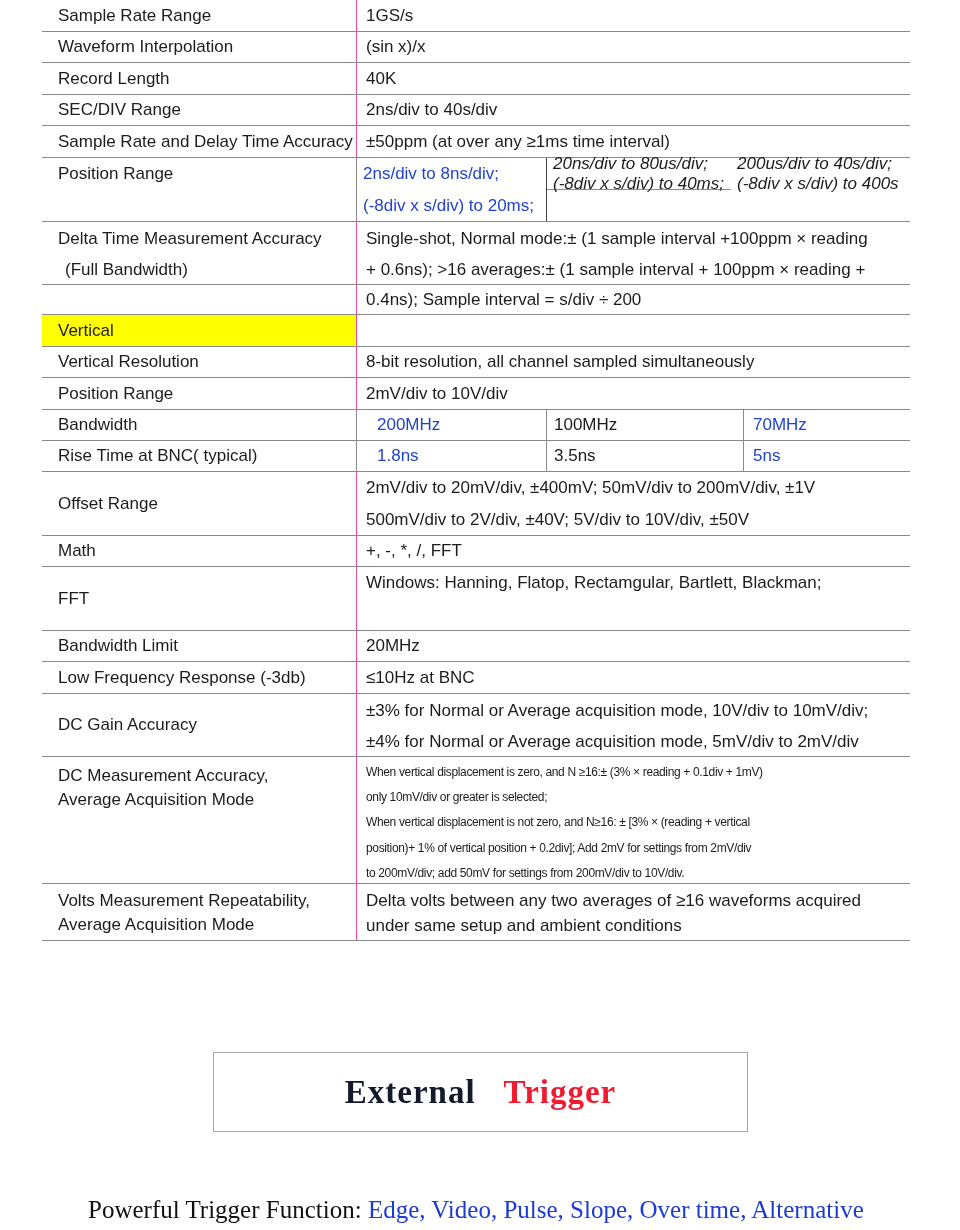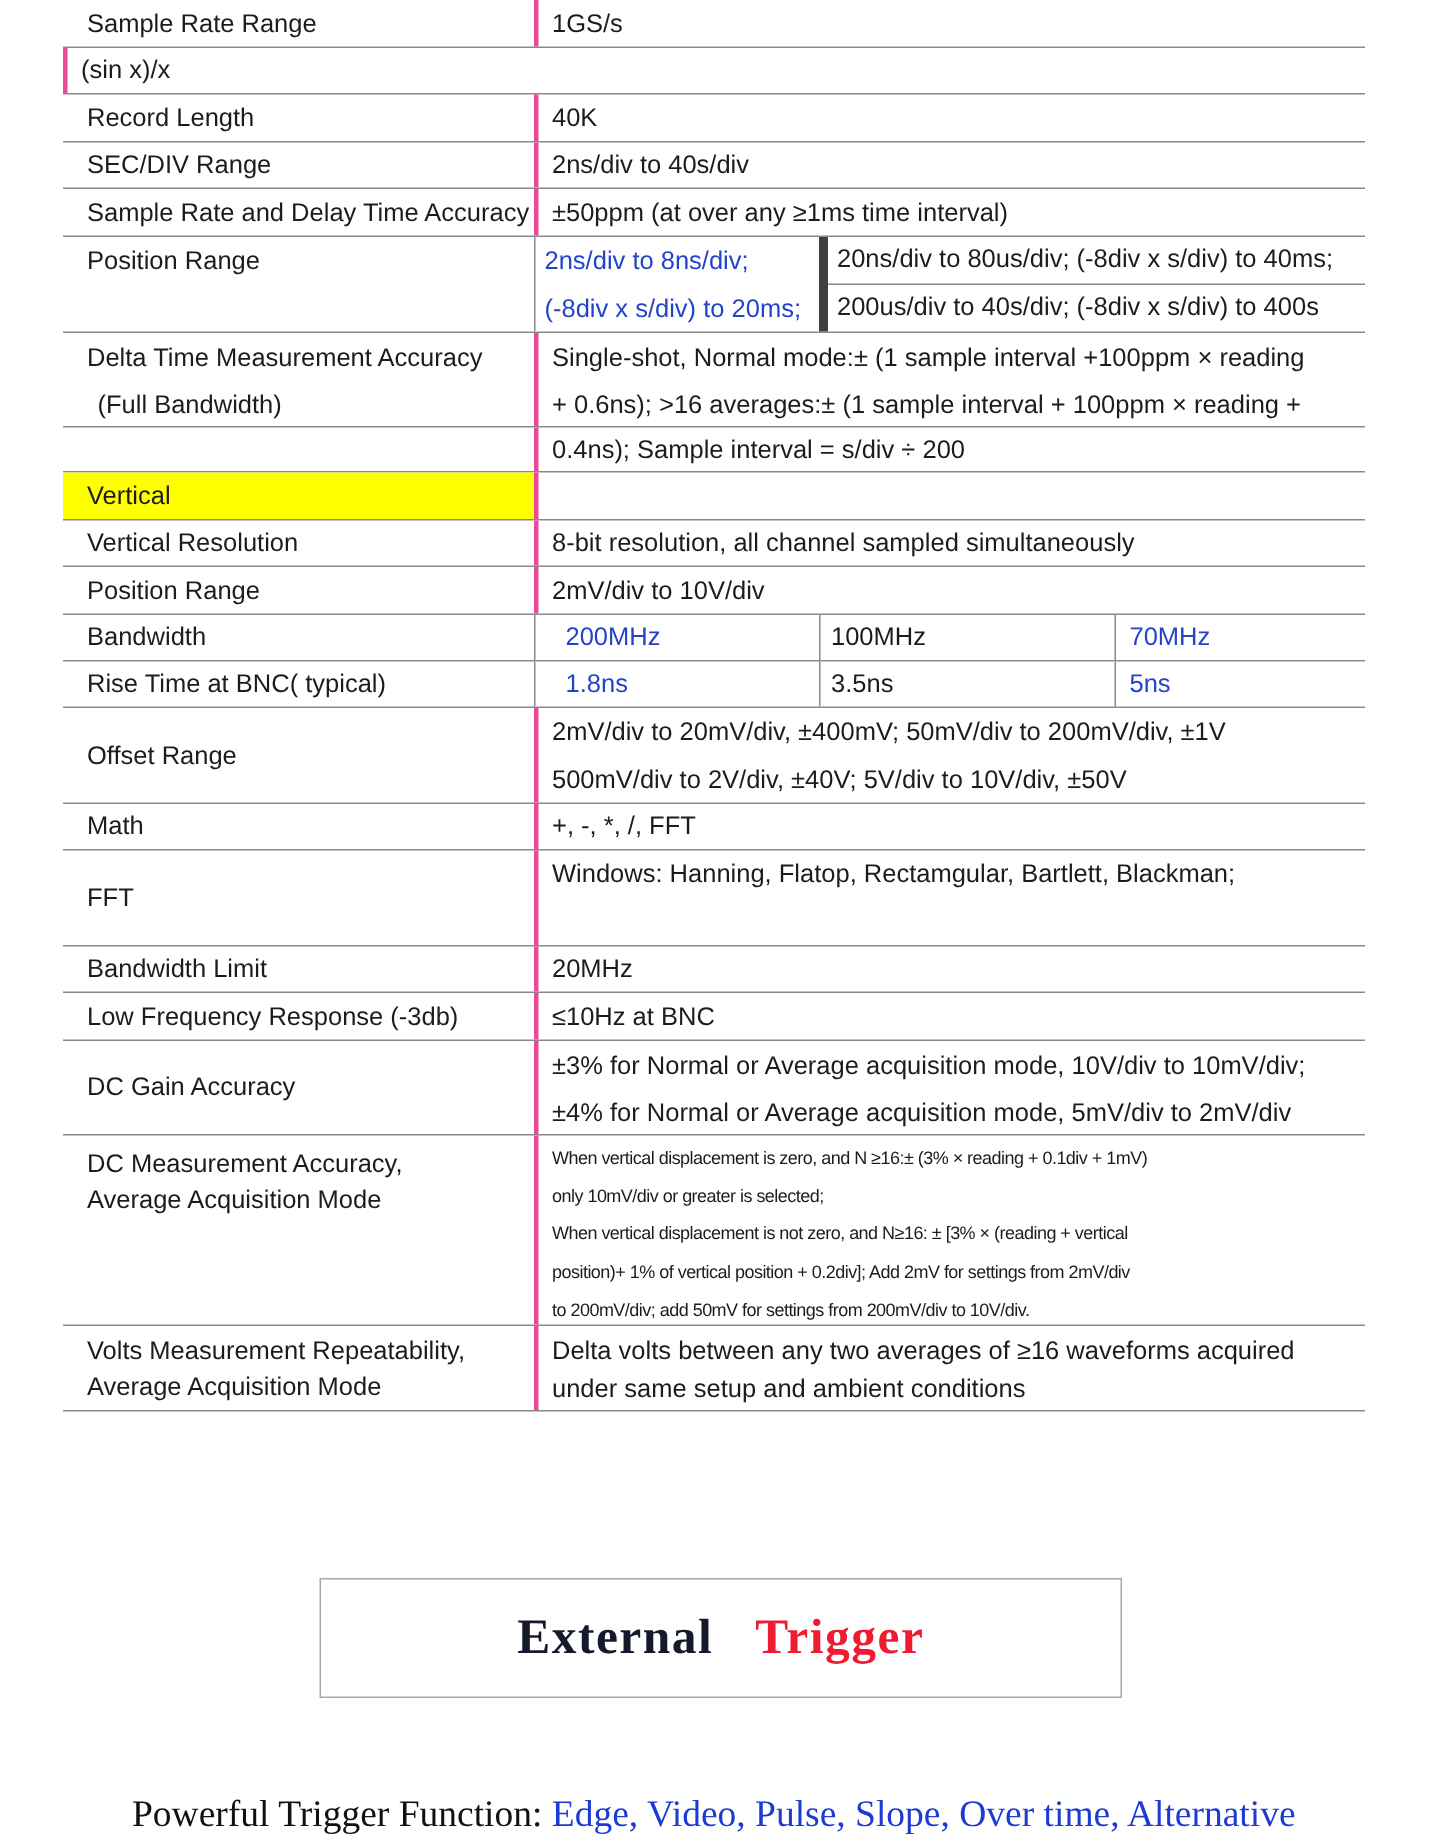--- a/index.html
+++ b/index.html
@@ -12,7 +12,7 @@
   .spec-table { position:absolute; left:42px; top:0; width:868px; }
   .row { display:flex; border-bottom:1px solid #8a8a8a; font-size:17px; }
   .lc { width:314px; flex:none; padding-left:16px; display:flex; align-items:center; }
-  .vc { flex:1; border-left:3px solid #ec4899; padding-left:9px; display:flex; align-items:center; }
+  .vc { flex:1; border-left:1px solid #ec4899; padding-left:9px; display:flex; align-items:center; }
   .h32 { height:32px; } .h31 { height:31px; } .h30 { height:30px; }
   .h63 { height:63px; } .h64 { height:64px; } .h57 { height:57px; } .h127 { height:127px; }
   .ml { display:block; align-items:normal; }

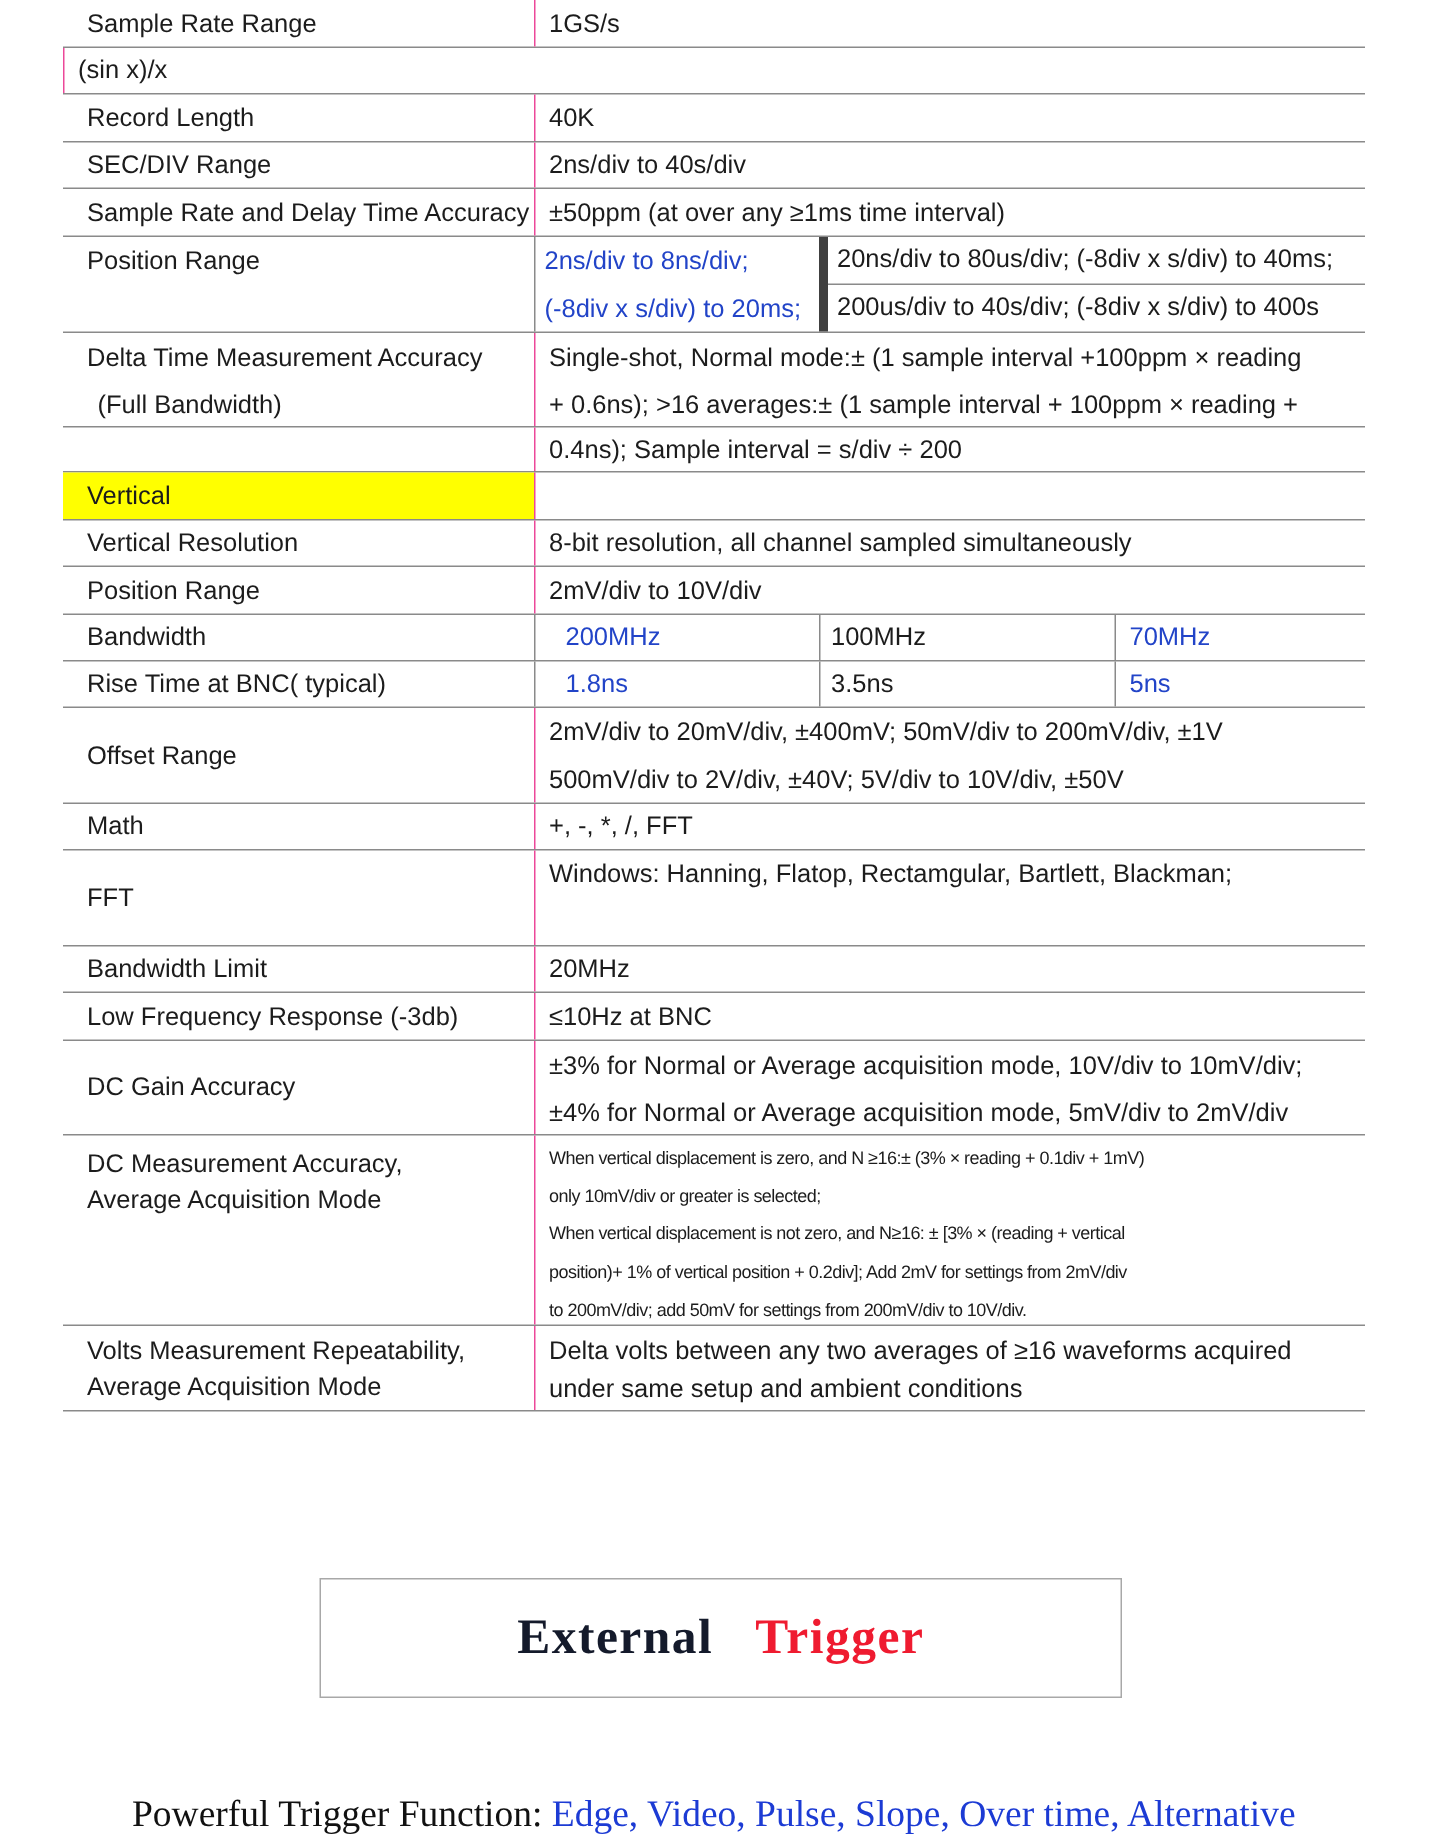--- a/index.html
+++ b/index.html
@@ -66,6 +66,7 @@
     </div>
 
     <div class="row h31">
+      <div class="lc">Waveform Interpolation</div>
       <div class="vc">(sin x)/x</div>
     </div>
 

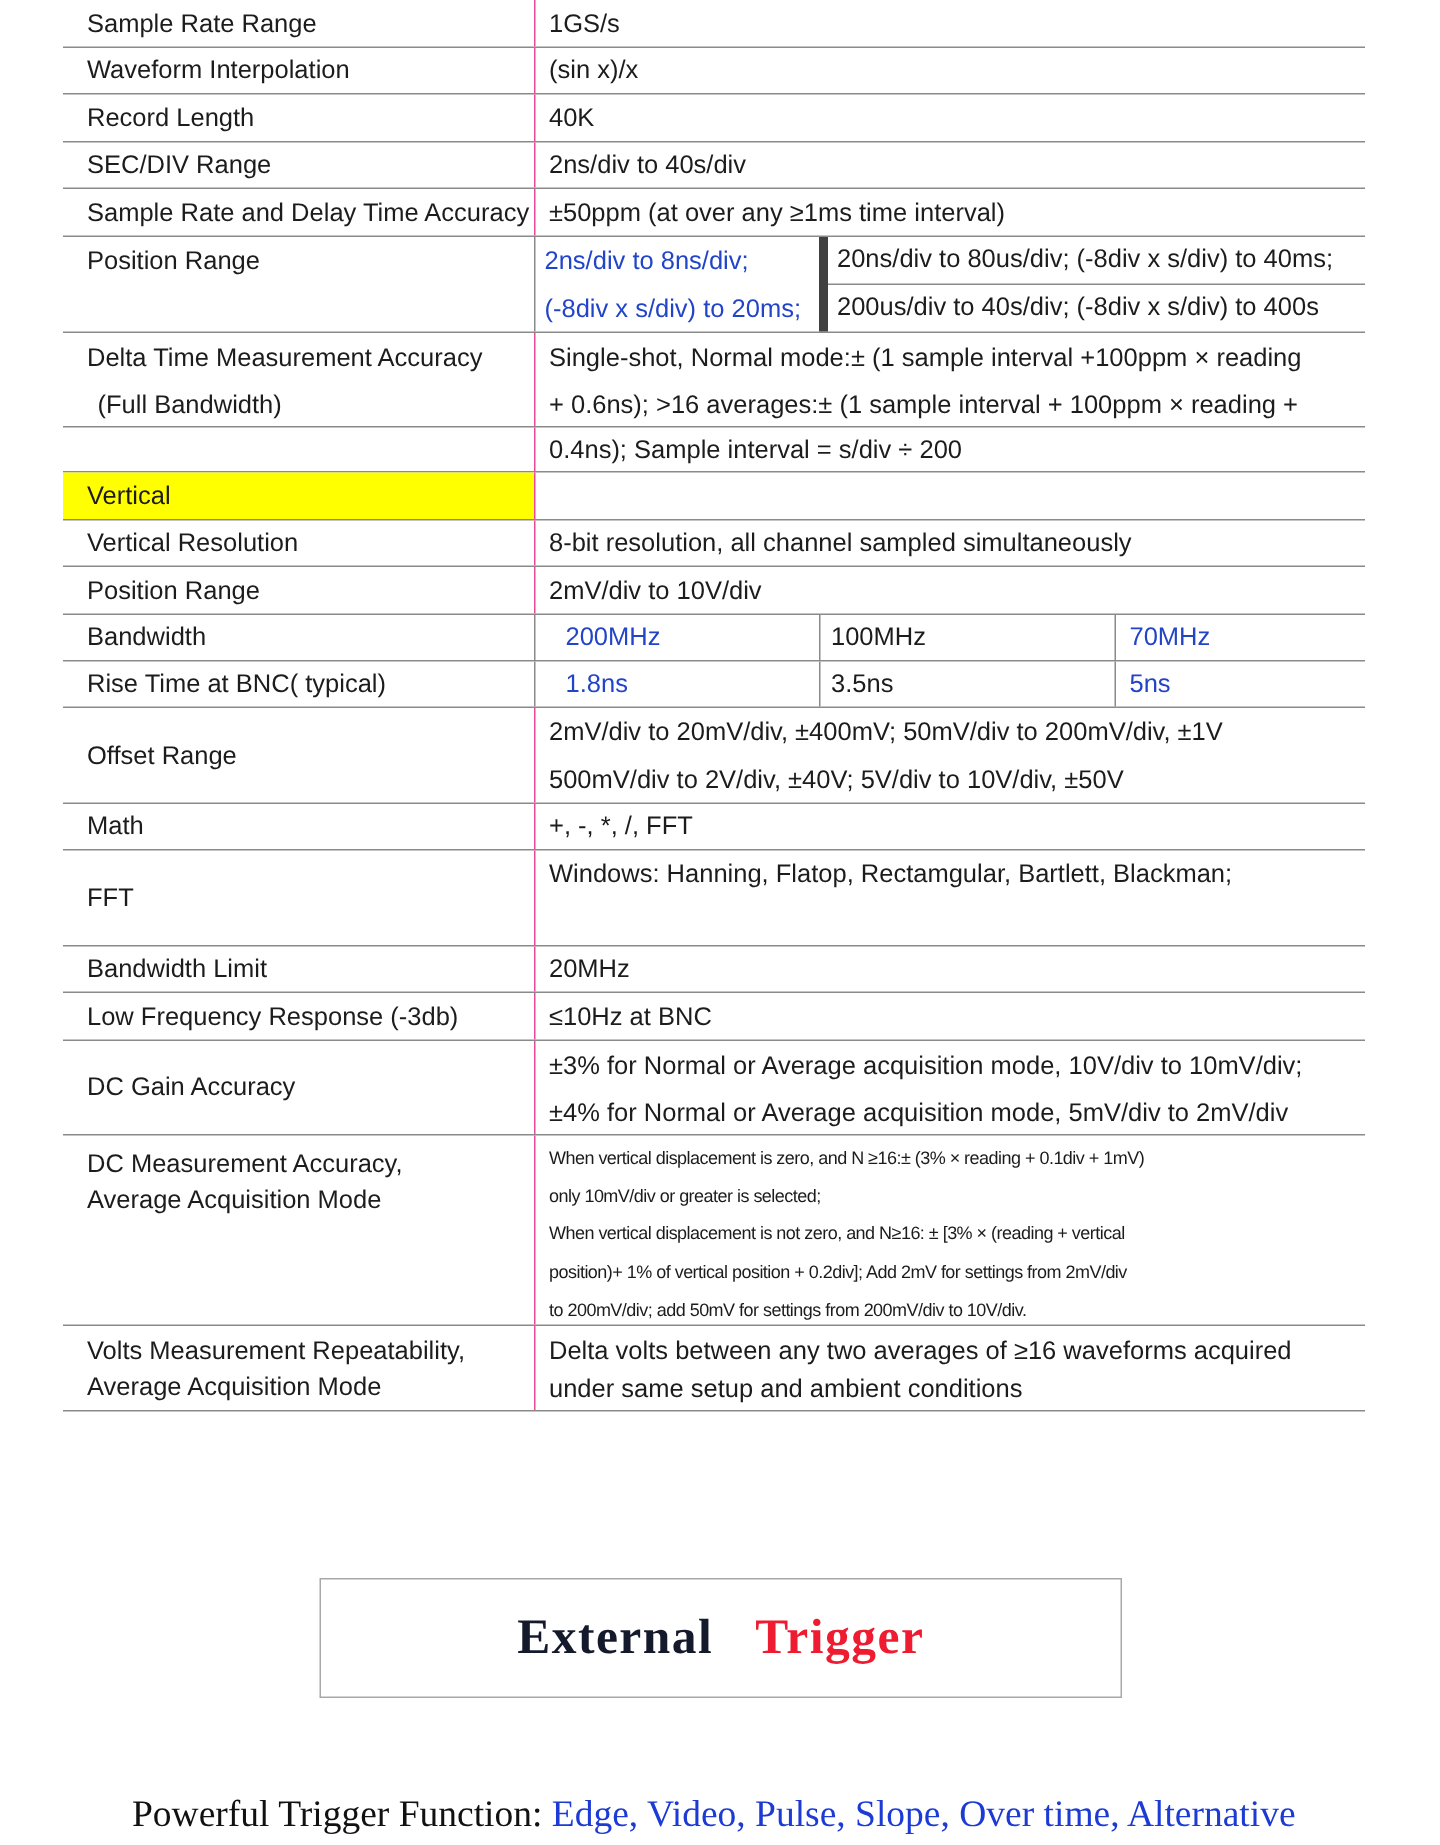--- a/index.html
+++ b/index.html
@@ -22,7 +22,7 @@
   
   .pr-mid { width:190px; flex:none; border-left:1px solid #8a8a8a; padding-left:6px;
             display:block; line-height:32px; }
-  .pr-right { flex:1; border-left:6px solid #404040; display:flex; flex-direction:column; }
+  .pr-right { flex:1; border-left:1px solid #404040; display:flex; flex-direction:row;font-style:italic; }
   .pr-right > div { height:32px; display:flex; align-items:center; padding-left:6px; }
   .pr-right > .pr-top { border-bottom:1px solid #8a8a8a; }
   

